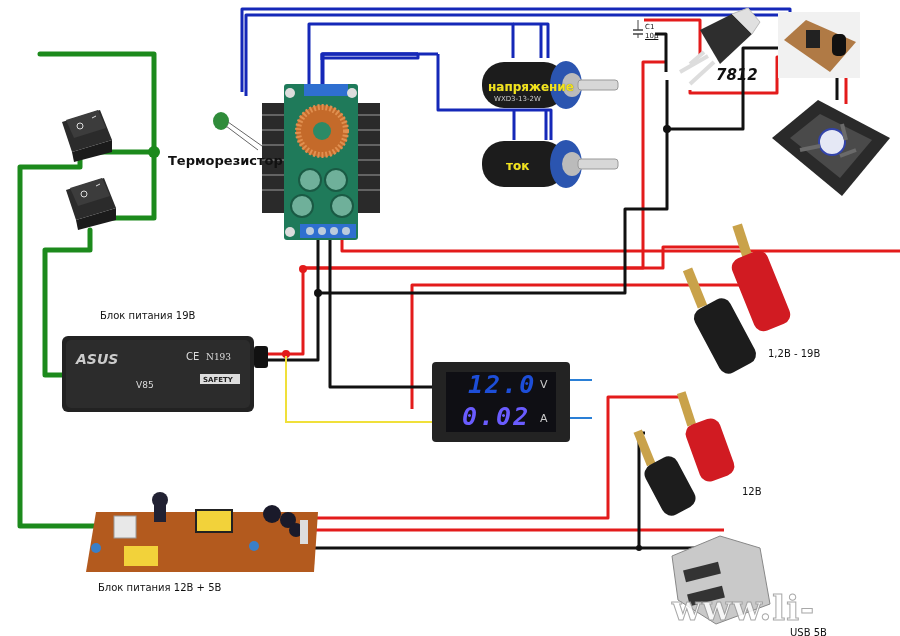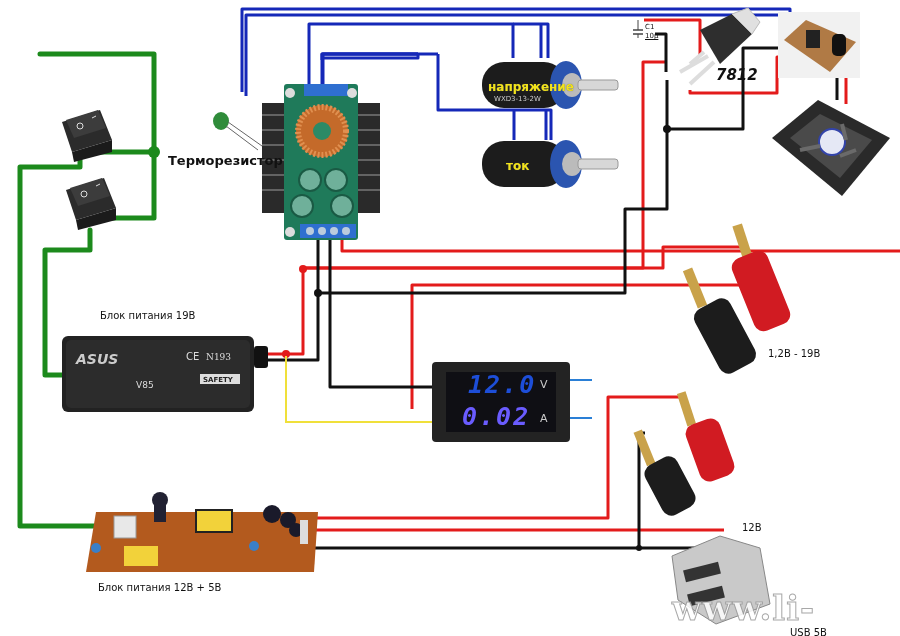--- a/index.html
+++ b/index.html
@@ -233,7 +233,7 @@
 <div class="lbl" style="left:100px; top:310px;">Блок питания 19В</div>
 <div class="lbl" style="left:98px; top:582px;">Блок питания 12В + 5В</div>
 <div class="lbl" style="left:768px; top:348px;">1,2В - 19В</div>
-<div class="lbl" style="left:742px; top:486px;margin-top:36px;">12В</div>
+<div class="lbl" style="left:742px; top:486px;">12В</div>
 <div class="lbl" style="left:790px; top:583px;margin-top:44px;">USB 5В</div>
 
 <div class="lbl seg" style="left:468px; top:370px; color:#1d4ed8;">12.0</div>

